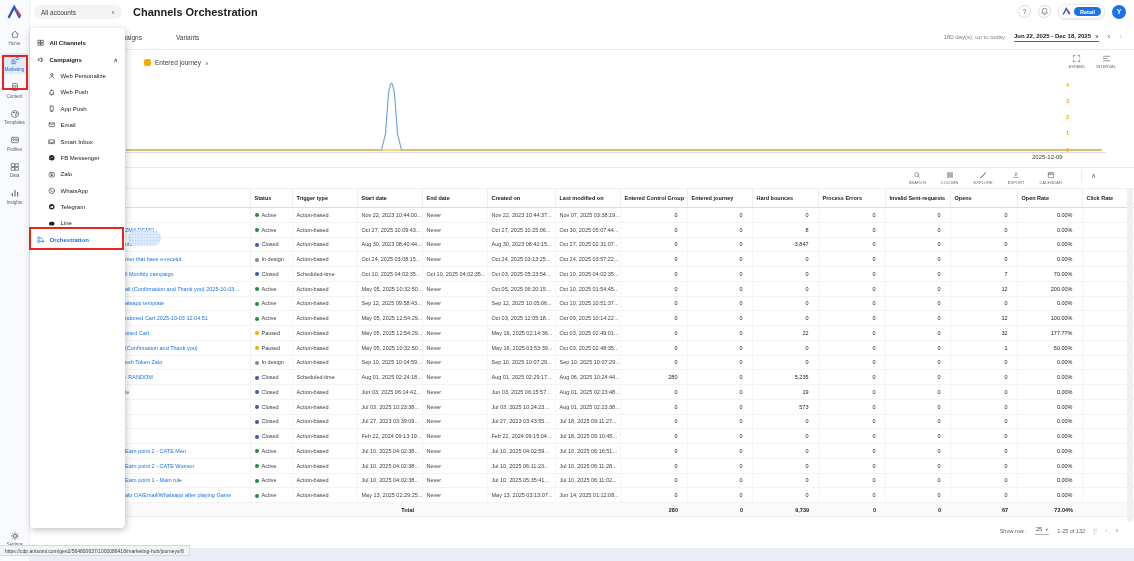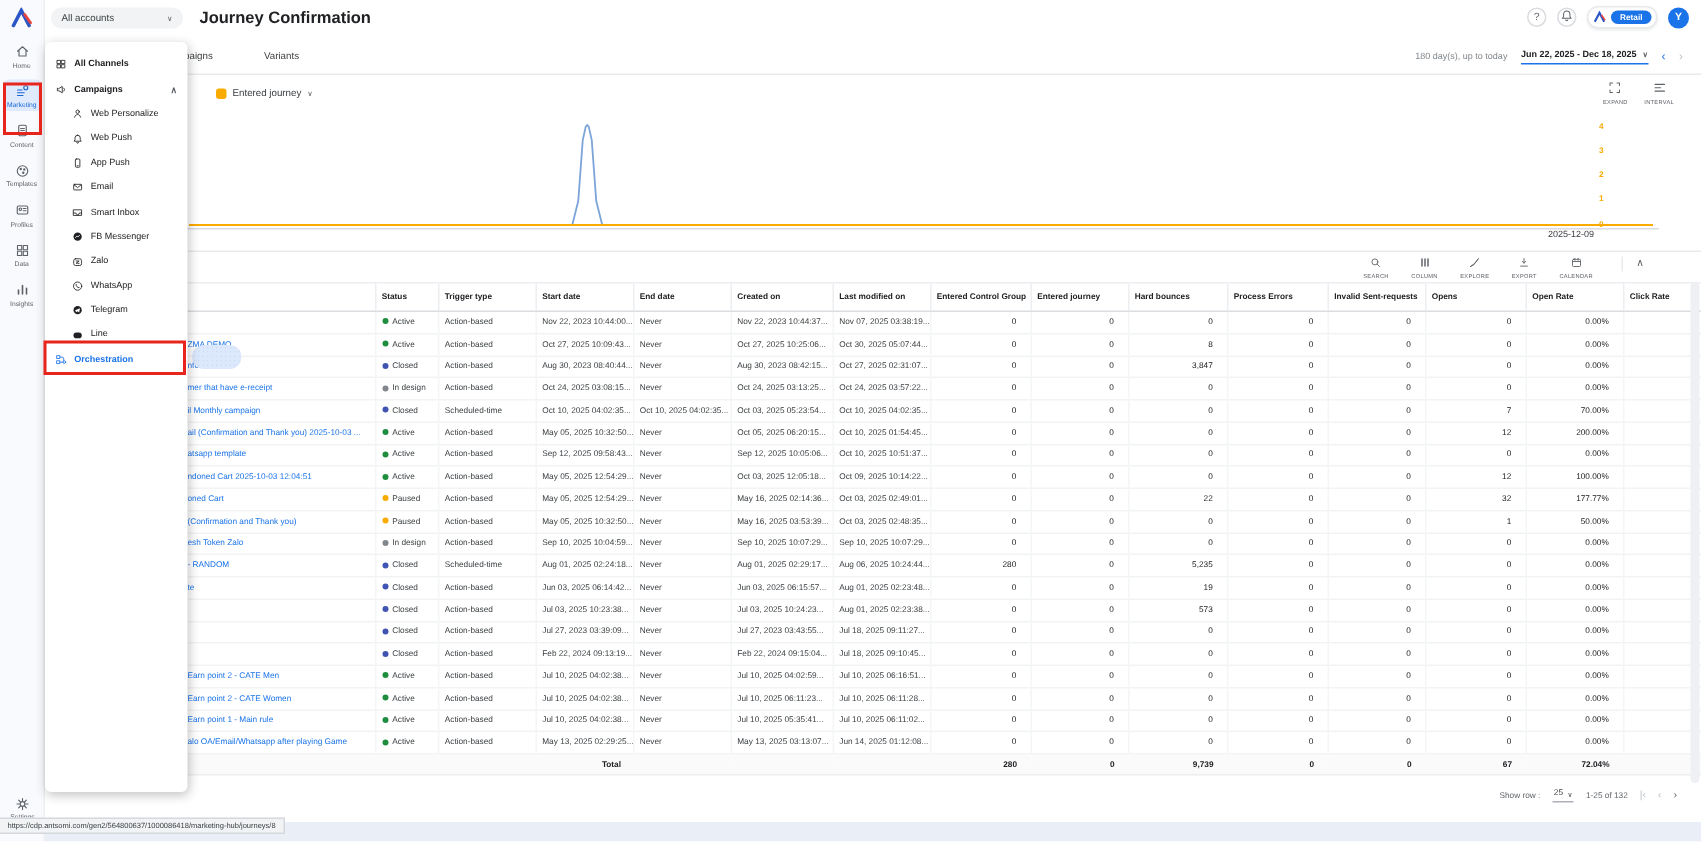--- a/index.html
+++ b/index.html
@@ -179,7 +179,7 @@
     <span>All accounts</span>
     <span style="font-size:5px;color:#5f6368">∨</span>
   </div>
-  <h1 id="page-title">Journey Confirmation</h1>
+  <h1 id="page-title">Channels Orchestration</h1>
   <div id="top-right">
     <div class="round-btn">
         <span>?</span>

